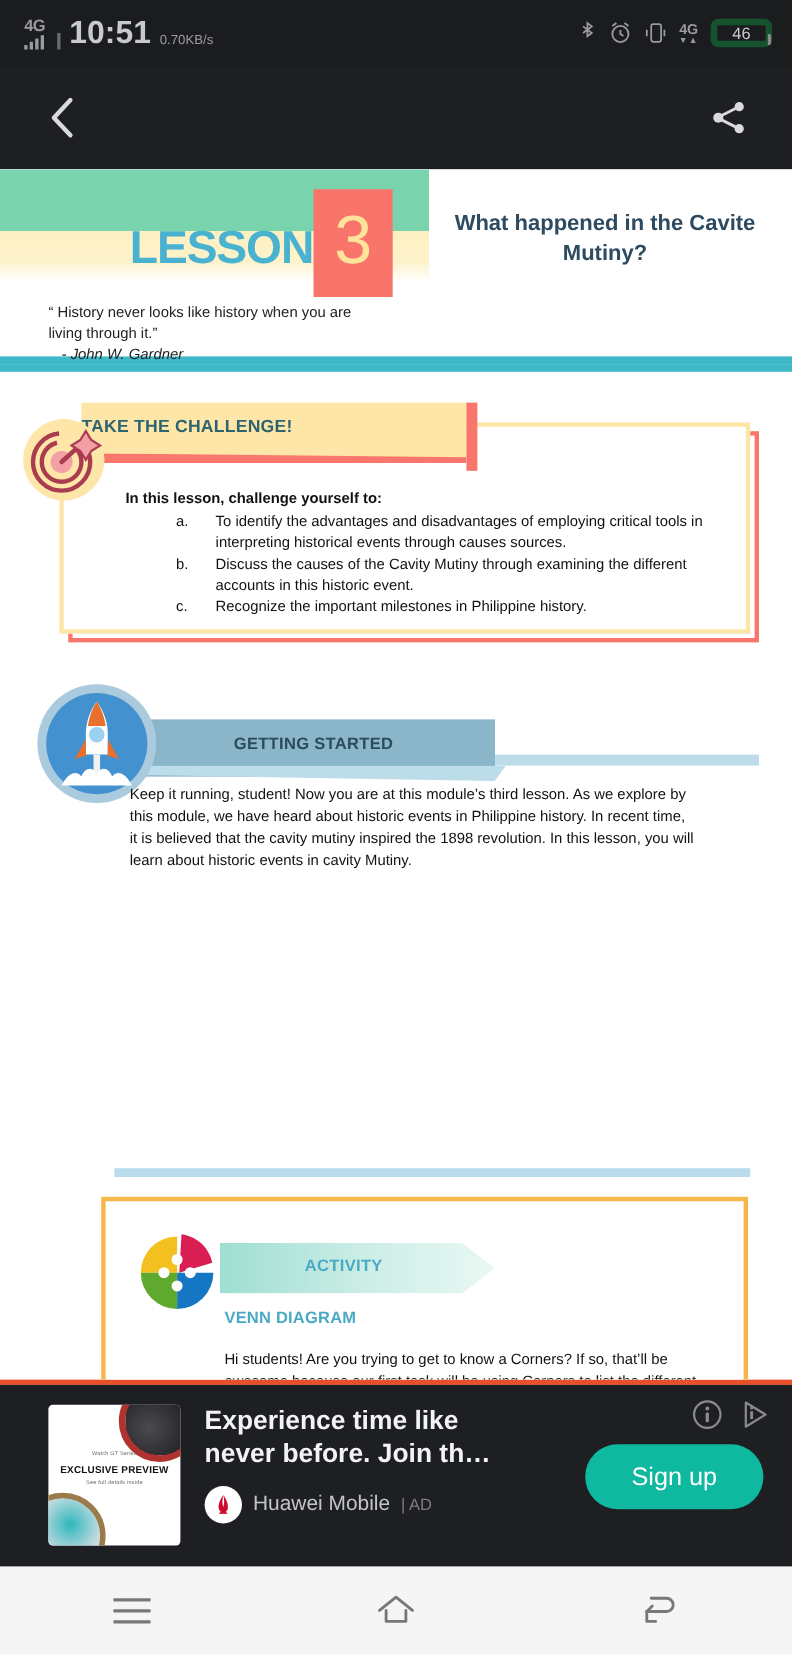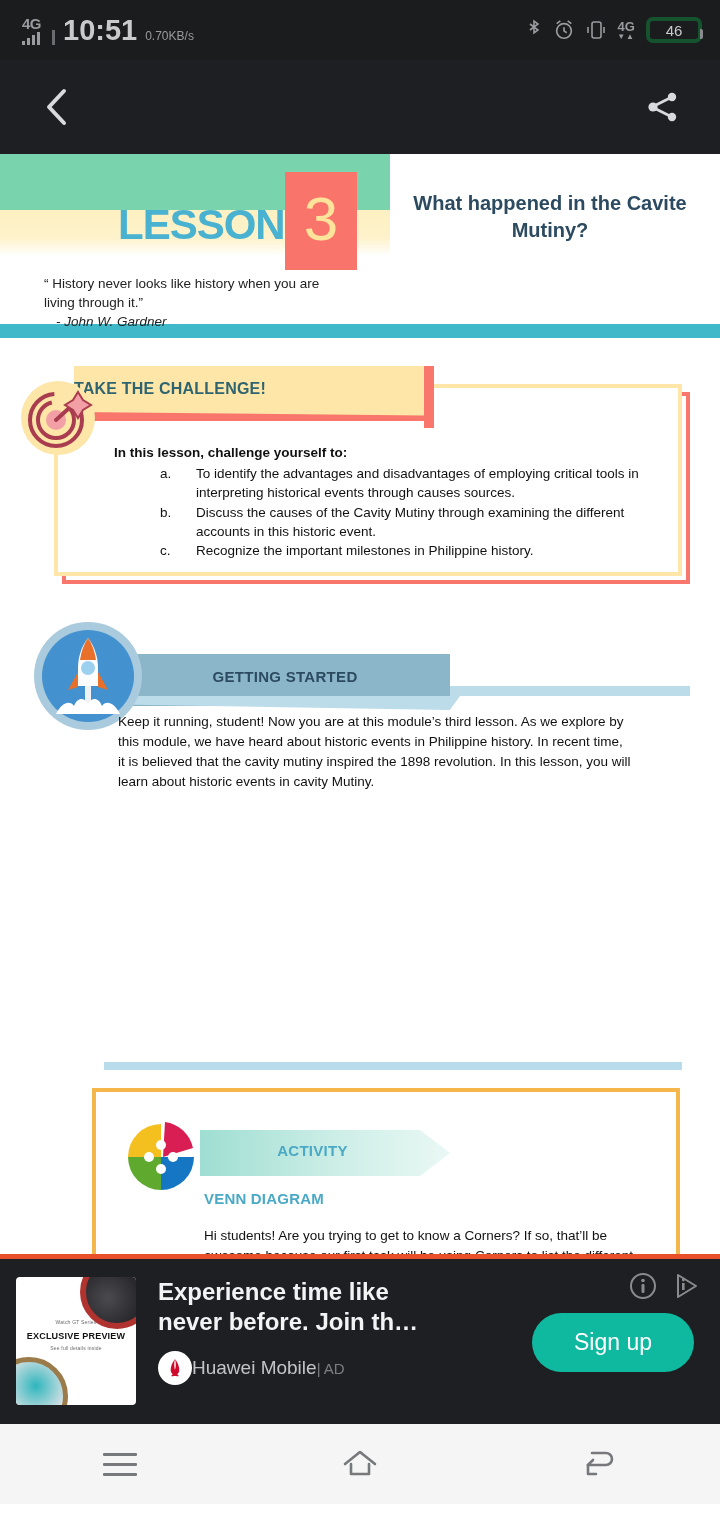--- a/index.html
+++ b/index.html
@@ -29,7 +29,7 @@
   .sb-right{position:absolute;right:18px;display:flex;align-items:center;gap:11px;}
   .sb-right svg{display:block;}
   .batt{
-    border:4px solid #14532d;border-radius:7px;width:56px;height:26px;
+    border:6px solid #14532d;border-radius:7px;width:56px;height:26px;
     display:flex;align-items:center;justify-content:center;font-size:15px;
     color:#c9cacc;position:relative;
   }

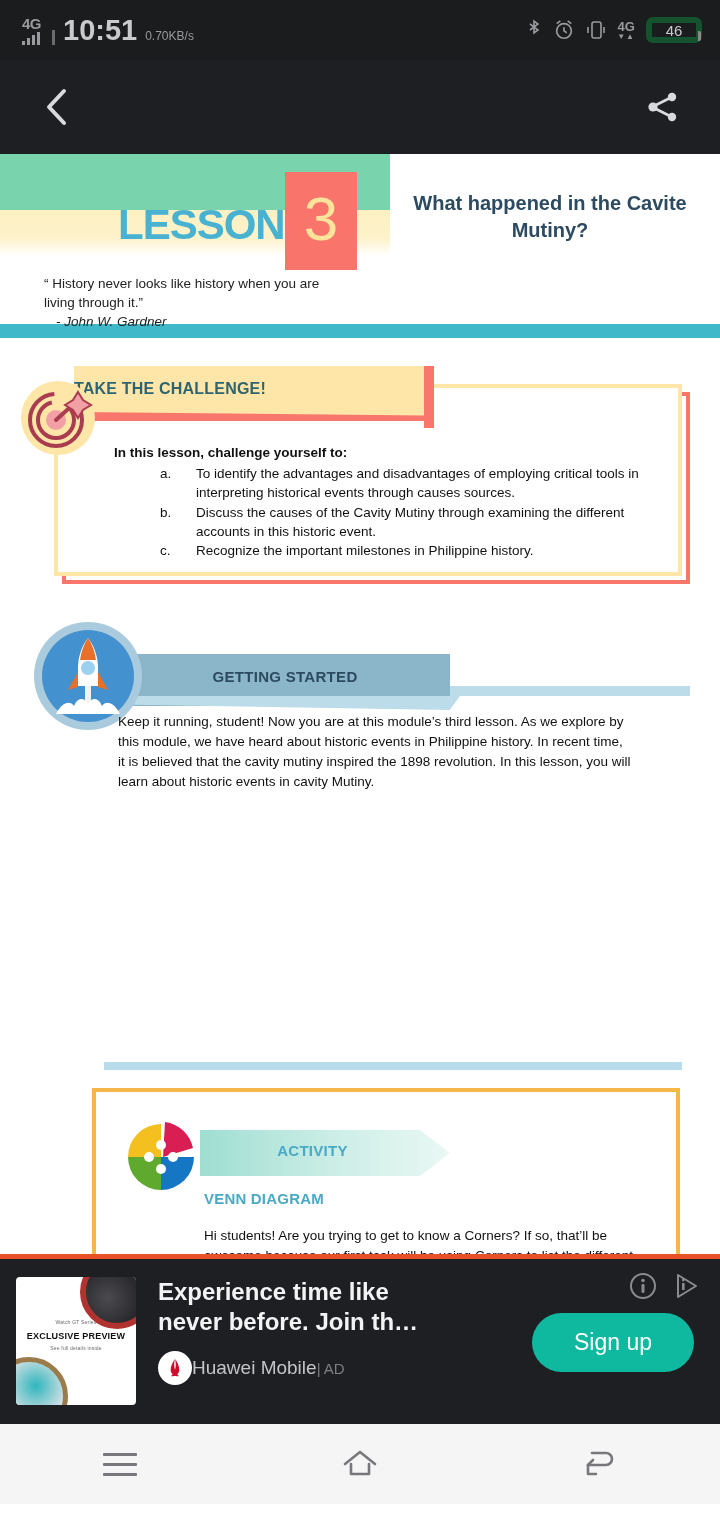--- a/index.html
+++ b/index.html
@@ -107,7 +107,7 @@
   
   .ad-top-rule{height:5px;background:#e8502a;}
   .ad{height:165px;background:#1e1f22;position:relative;padding:18px 16px;display:flex;}
-  .ad-thumb{width:120px;height:128px;background:#fff;border-radius:4px;position:relative;overflow:hidden;flex:none;}
+  .ad-thumb{width:120px;height:128px;background:#fff;border-radius:4px;position:relative;overflow:hidden;flex:none;margin-left:28px;}
   .ad-thumb .tcorner{position:absolute;right:-18px;top:-22px;width:74px;height:74px;border-radius:50%;
      background:radial-gradient(circle at 35% 60%,#4a4a4f 0%,#27272b 60%,#141416 100%);border:6px solid #b0332f;}
   .ad-thumb .bcorner{position:absolute;left:-26px;bottom:-30px;width:78px;height:78px;border-radius:50%;

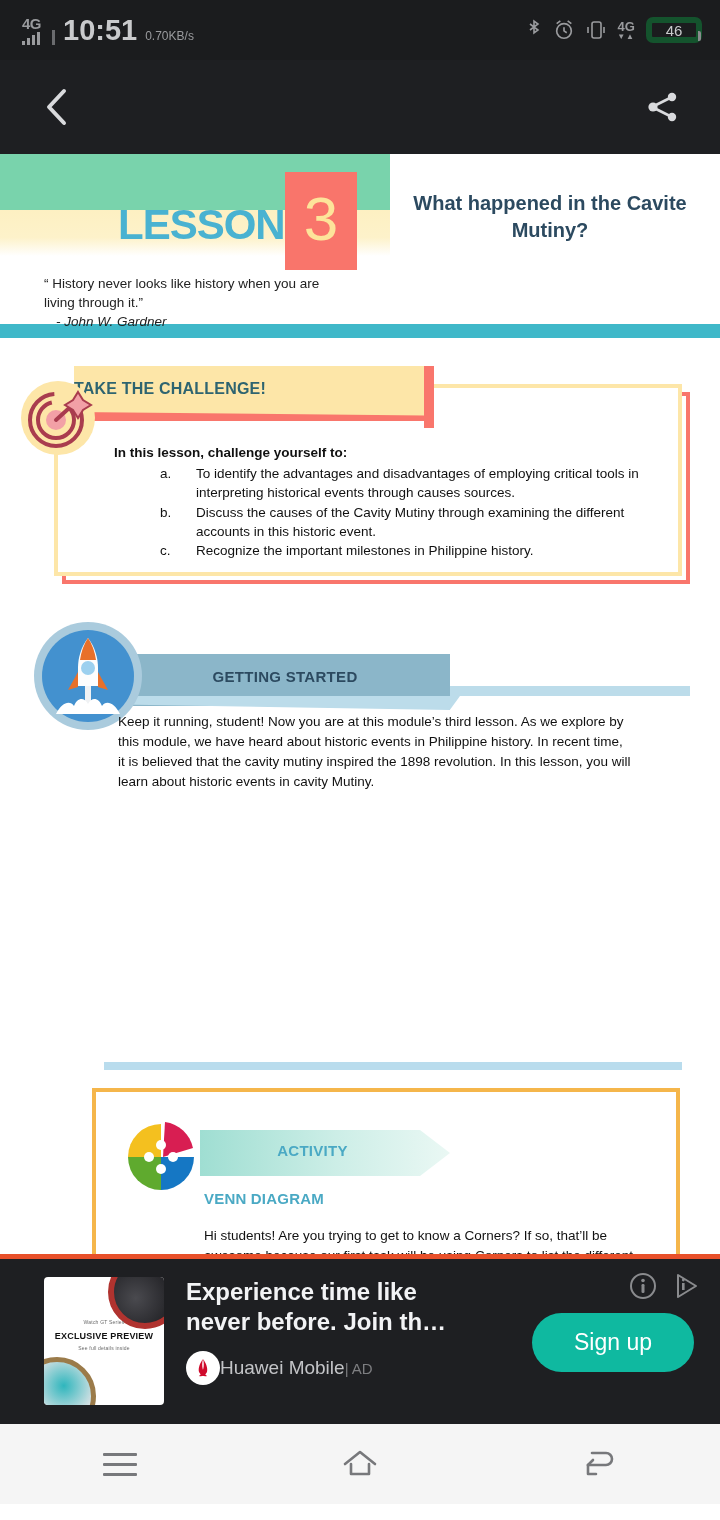--- a/index.html
+++ b/index.html
@@ -117,7 +117,7 @@
   .ad-thumb .lines .bg{font-size:9px;font-weight:bold;color:#111;margin:4px 0;letter-spacing:.2px;}
   .ad-text{margin-left:22px;flex:1;min-width:0;}
   .ad-headline{font-size:24px;font-weight:bold;color:#f2f3f5;line-height:1.25;max-width:300px;}
-  .ad-adv{display:flex;align-items:center;margin-top:14px;}
+  .ad-adv{display:flex;align-items:center;margin-top:14px;gap:10px;}
   .ad-logo{width:34px;height:34px;border-radius:50%;background:#fff;display:flex;align-items:center;justify-content:center;flex:none;}
   .ad-adv-name{font-size:19px;color:#c3c4c7;}
   .ad-adv-tag{font-size:15px;color:#7d7e81;}

